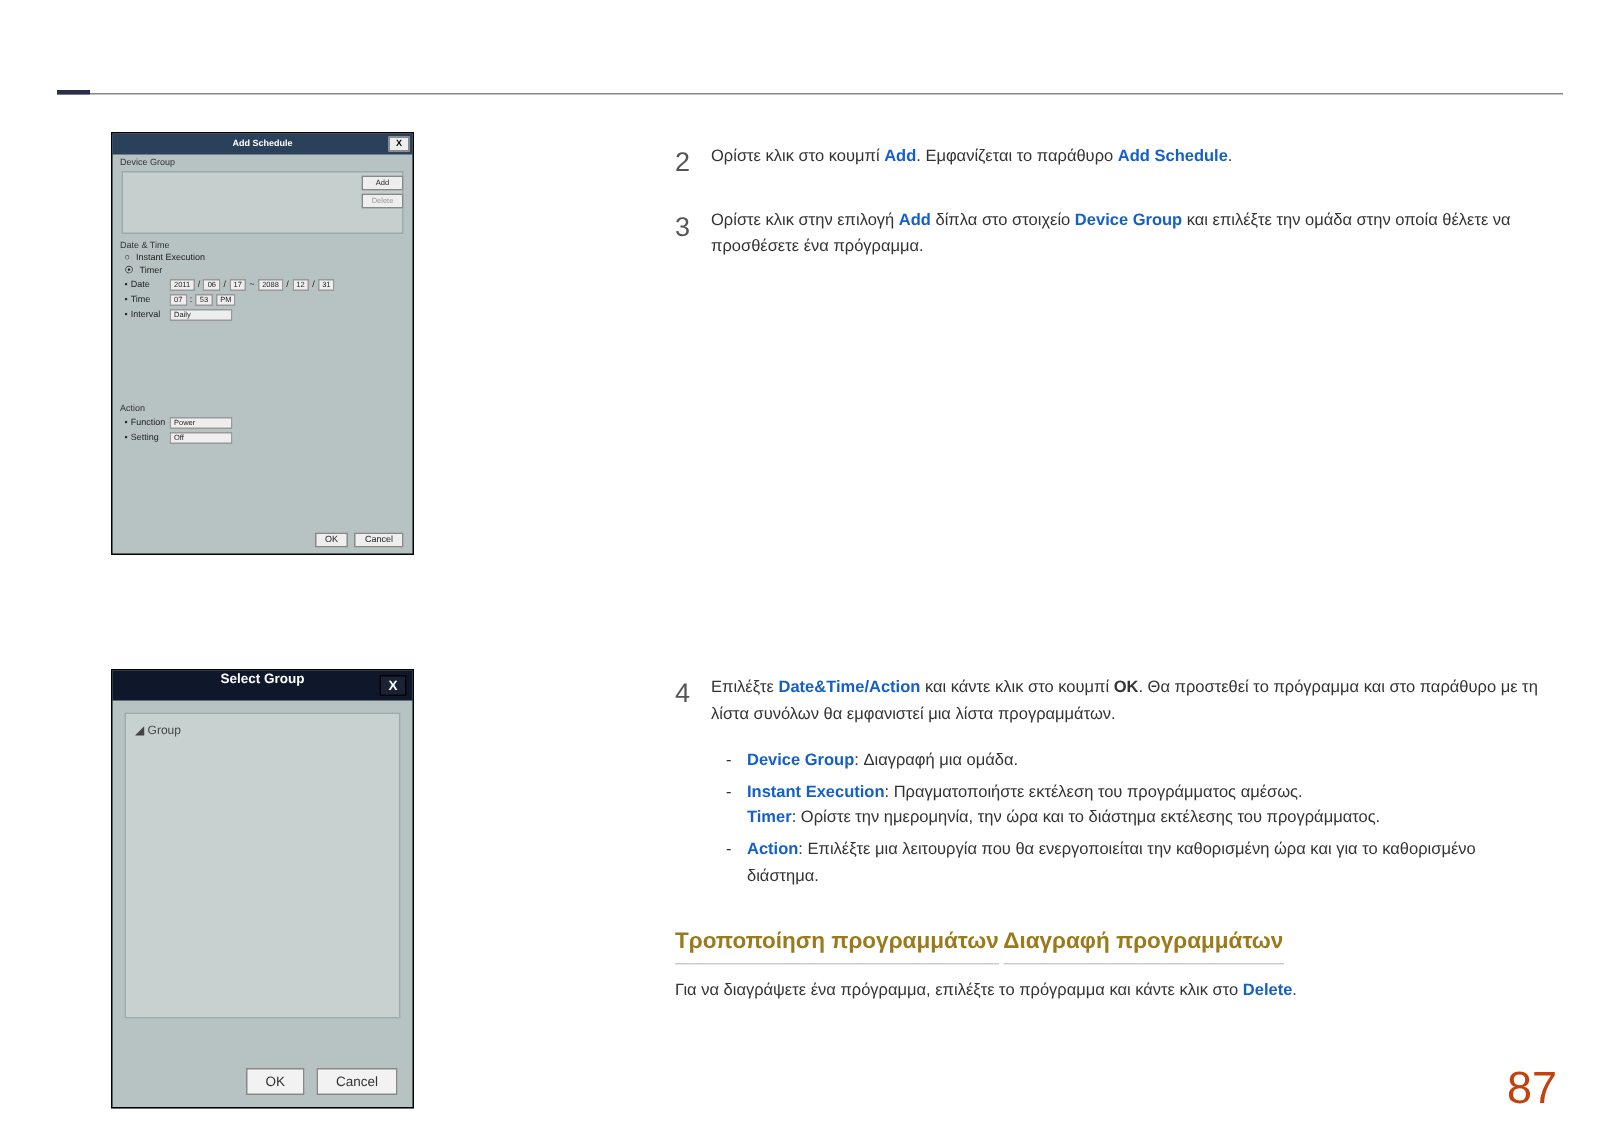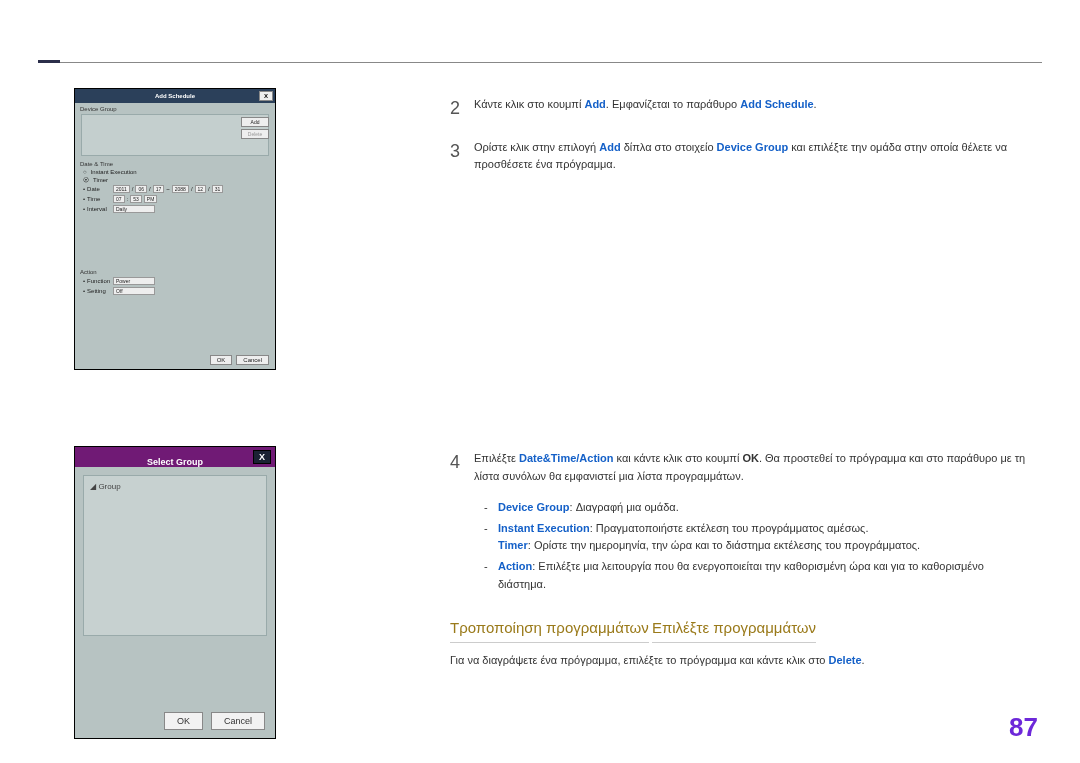--- a/index.html
+++ b/index.html
@@ -221,7 +221,7 @@
   <div class="step">
     <div class="step-num">2</div>
     <div class="step-body">
-      <span>Κάντε κλικ στο κουμπί </span><span class="hl">Add</span><span>. Εμφανίζεται το παράθυρο </span><span class="hl">Add Schedule</span><span>.</span>
+      <span>Ορίστε κλικ στο κουμπί </span><span class="hl">Add</span><span>. Εμφανίζεται το παράθυρο </span><span class="hl">Add Schedule</span><span>.</span>
     </div>
   </div>
   <div class="step">

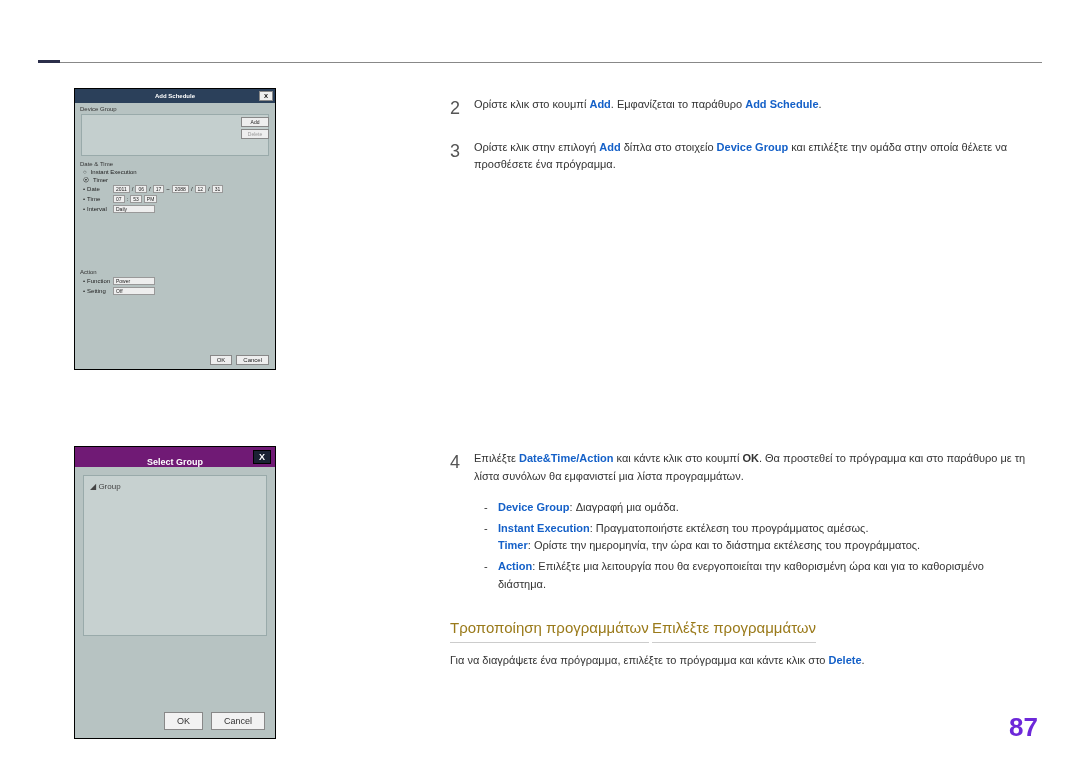--- a/index.html
+++ b/index.html
@@ -105,7 +105,7 @@
     font-size: 8px;
   }
   .fig2 .titlebar2 {
-    background:#701a75;color:#fff;height:20px;display:flex;align-items:flex-end;justify-content:center;
+    background:#0f172a;color:#fff;height:20px;display:flex;align-items:flex-start;justify-content:center;
     font-size:9px;font-weight:bold;position:relative;
   }
   .fig2 .close2 {

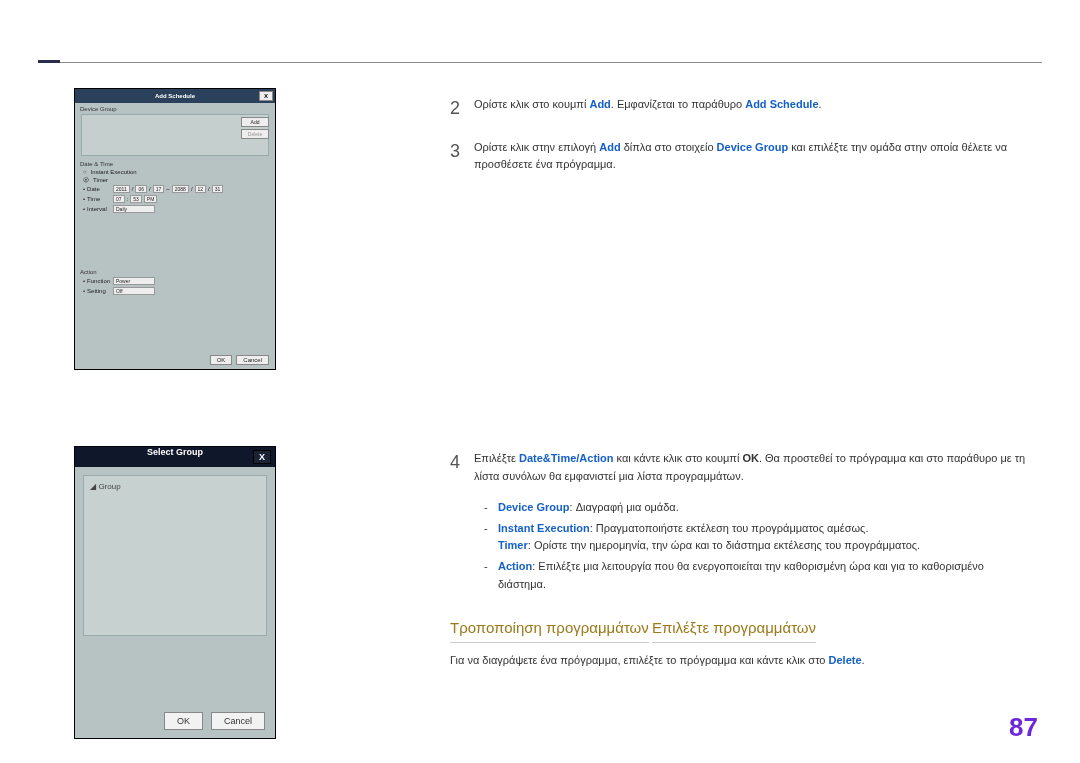--- a/index.html
+++ b/index.html
@@ -113,7 +113,7 @@
     color:#fff;display:flex;align-items:center;justify-content:center;font-size:9px;font-weight:bold;
   }
   .fig2 .body2 {
-    margin:8px; height:161px; background:#c7d1d0; border:1px solid #9aa;
+    margin:8px; height:204px; background:#c7d1d0; border:1px solid #9aa;
     padding:6px; color:#444;
   }
   .fig2 .foot2 { position:absolute; bottom:8px; right:10px; display:flex; gap:8px;}

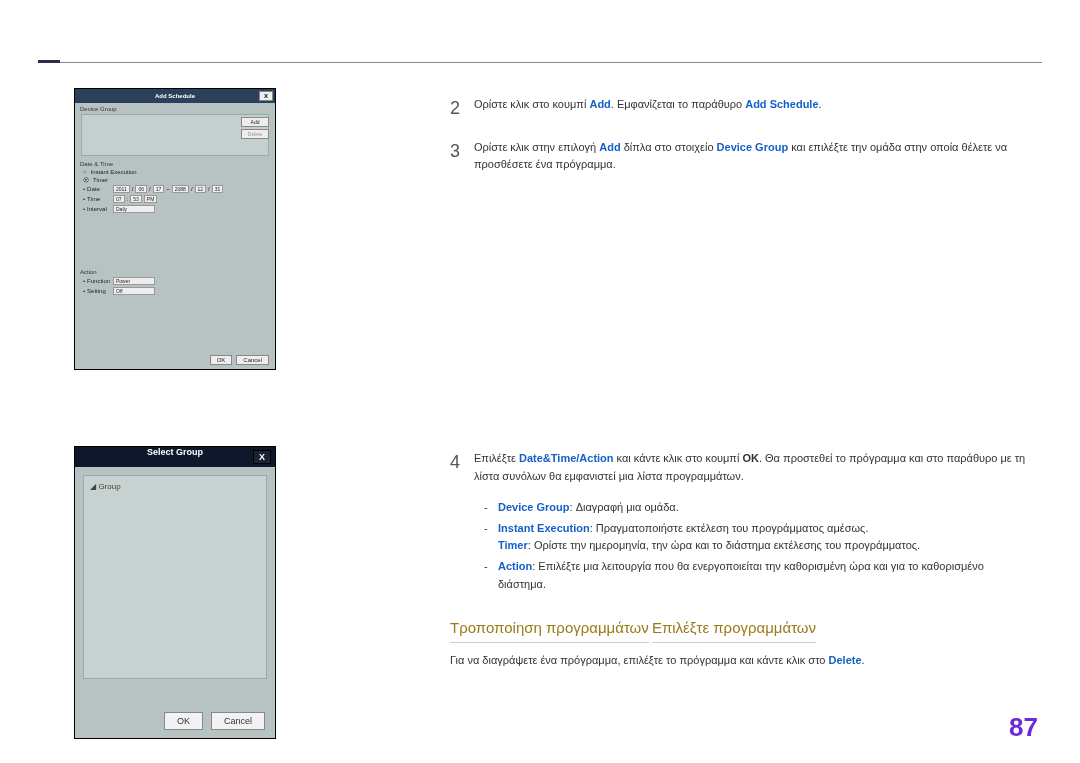--- a/index.html
+++ b/index.html
@@ -138,6 +138,7 @@
     padding-bottom:2px;
     margin-bottom:9px;
     margin-top:20px;
+    font-weight:bold;
   }
   .section-under-heading { margin-bottom: 8px; }
 </style>

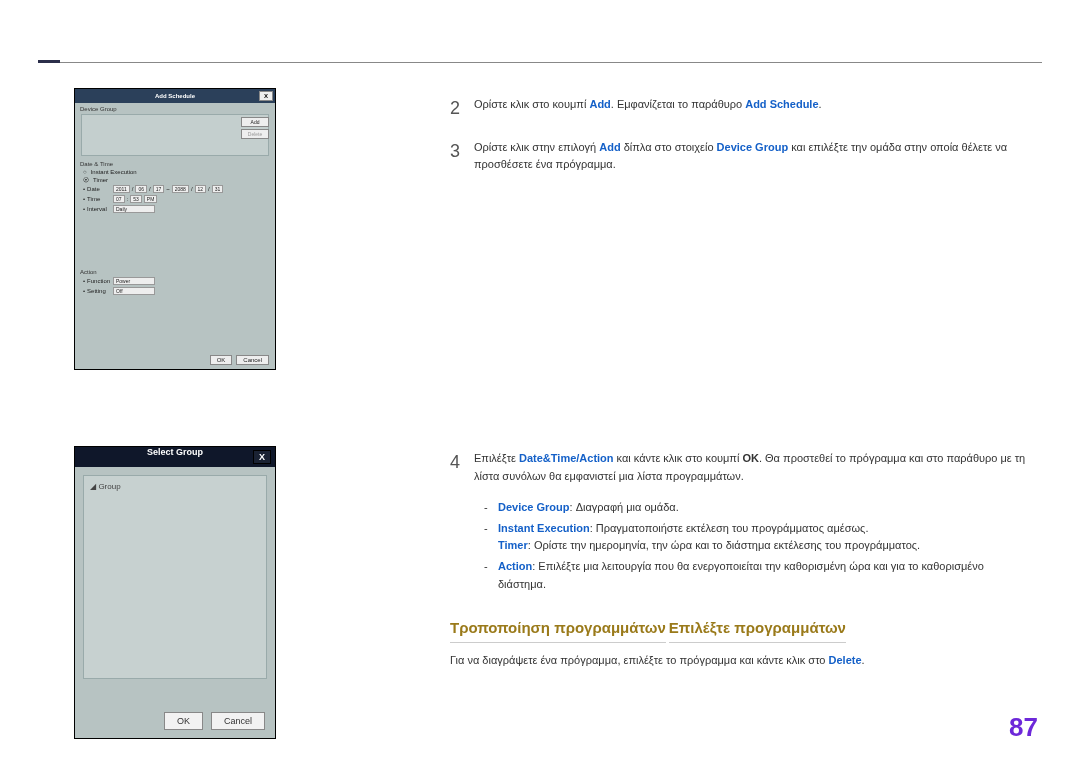--- a/index.html
+++ b/index.html
@@ -261,7 +261,7 @@
 
   <div class="heading">Τροποποίηση προγραμμάτων</div>
 
-  <div class="heading">Επιλέξτε προγραμμάτων</div>
+  <div class="heading">Διαγραφή προγραμμάτων</div>
   <div class="section-under-heading">
     <span>Για να διαγράψετε ένα πρόγραμμα, επιλέξτε το πρόγραμμα και κάντε κλικ στο </span><span class="hl">Delete</span><span>.</span>
   </div>

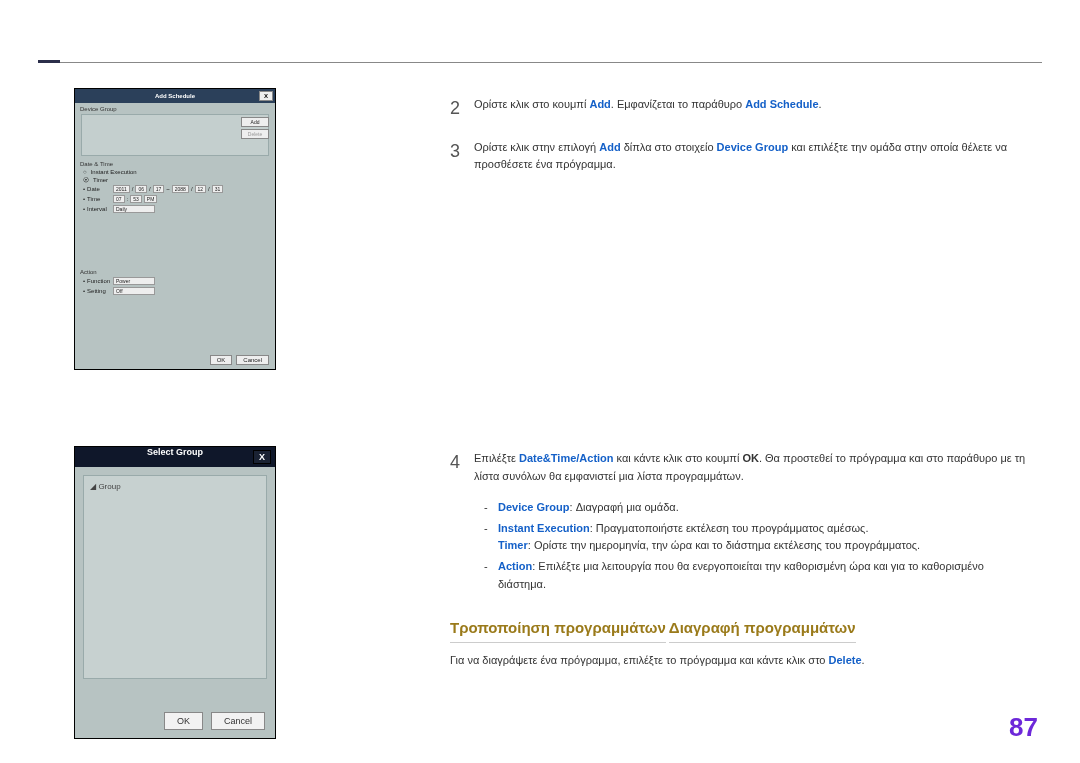--- a/index.html
+++ b/index.html
@@ -30,9 +30,9 @@
     position: absolute;
     bottom: 20px;
     right: 42px;
-    font-size: 26px;
-    color: #6d28d9;
-    font-weight: 700;
+    font-size: 30px;
+    color: #c2410c;
+    font-weight: 400;
   }
 
   

